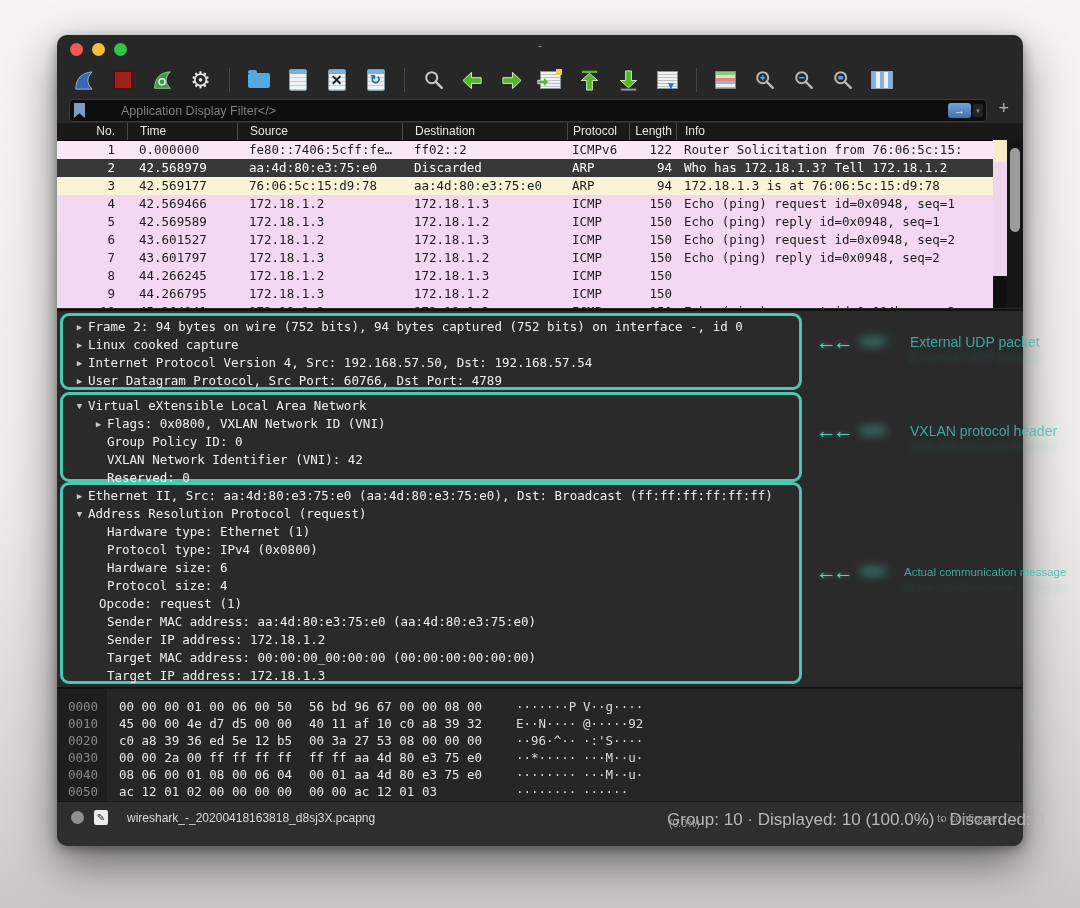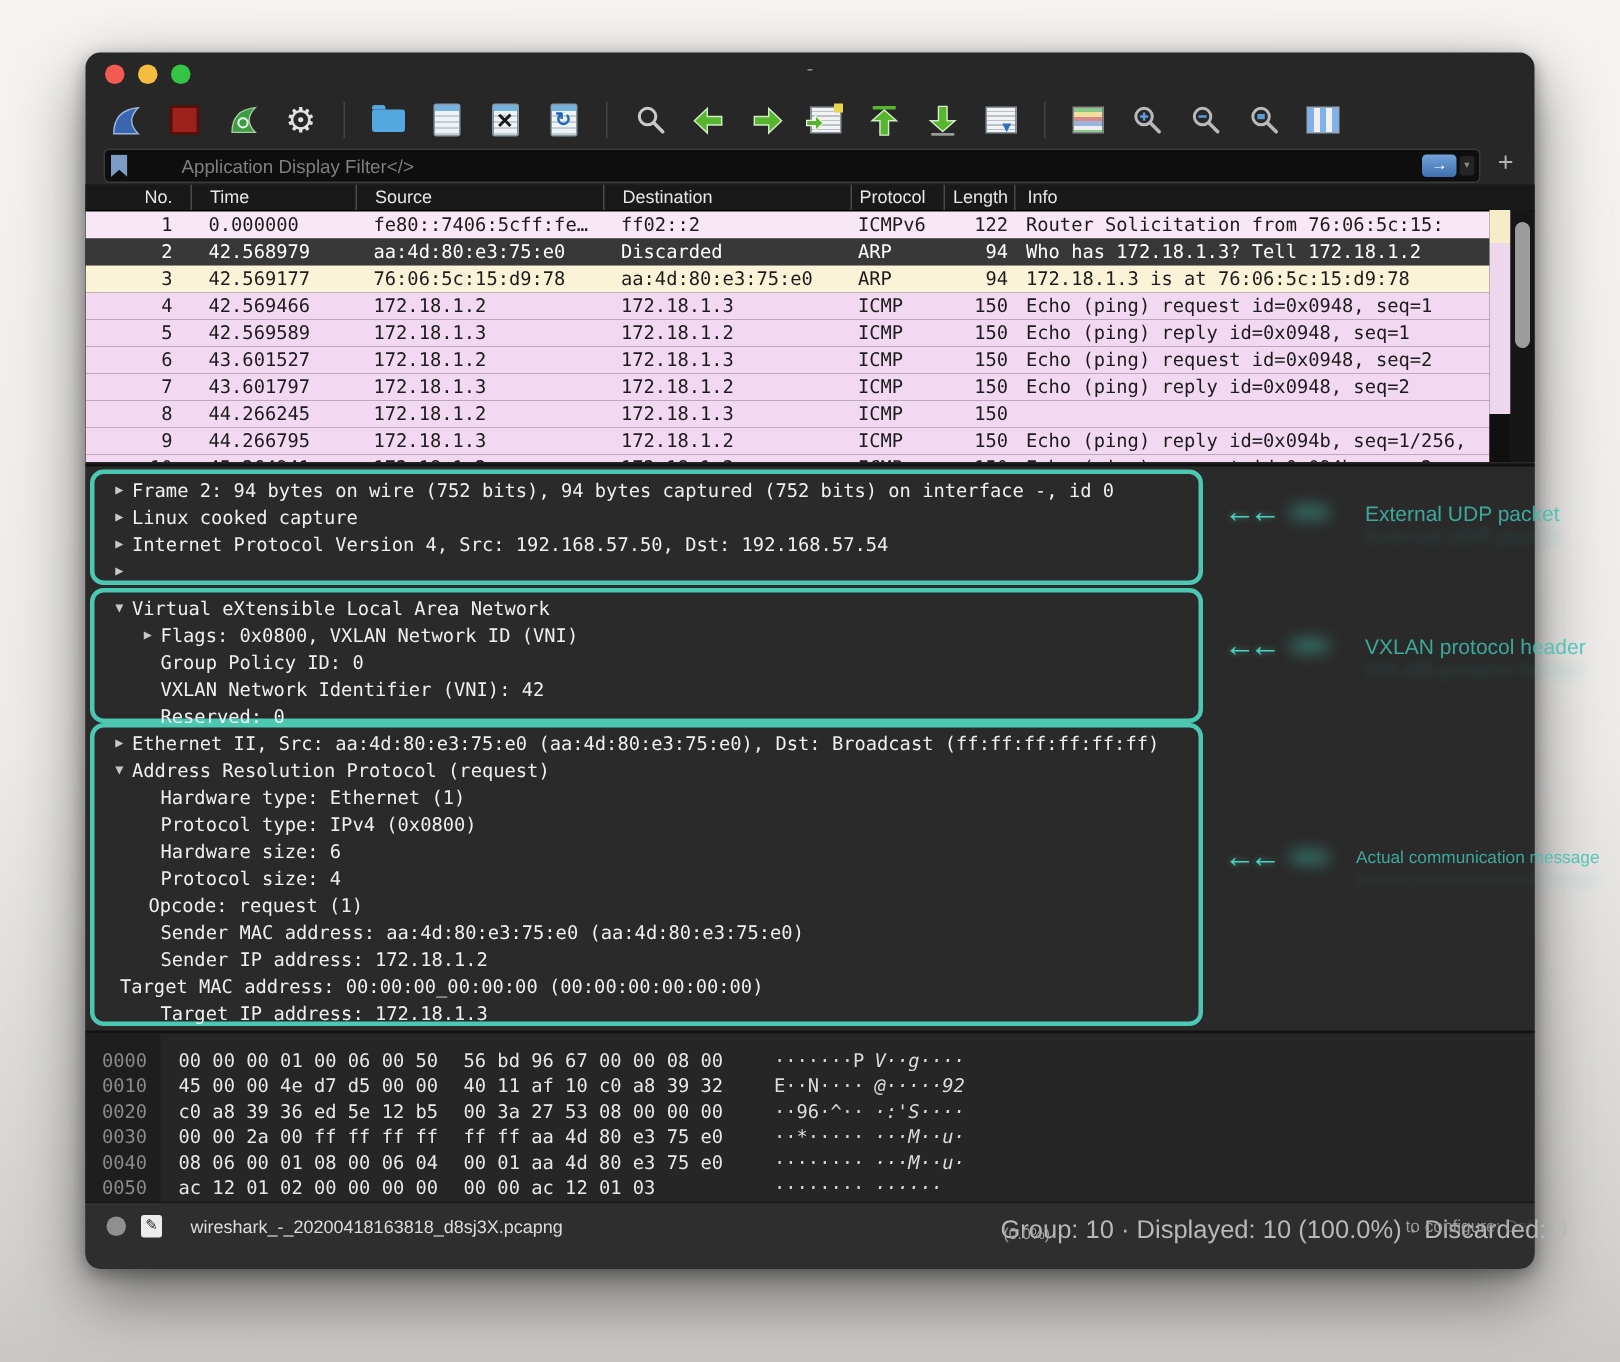--- a/index.html
+++ b/index.html
@@ -336,7 +336,6 @@
             <span class="c w-dst">172.18.1.2</span>
             <span class="c w-proto">ICMP</span>
             <span class="c w-len">150</span>
-            <span class="c w-info">Echo (ping) reply    id=0x094b, seq=1/256,</span>
           </div>
           <div class="prow icmp">
             <span class="c w-no">10</span>

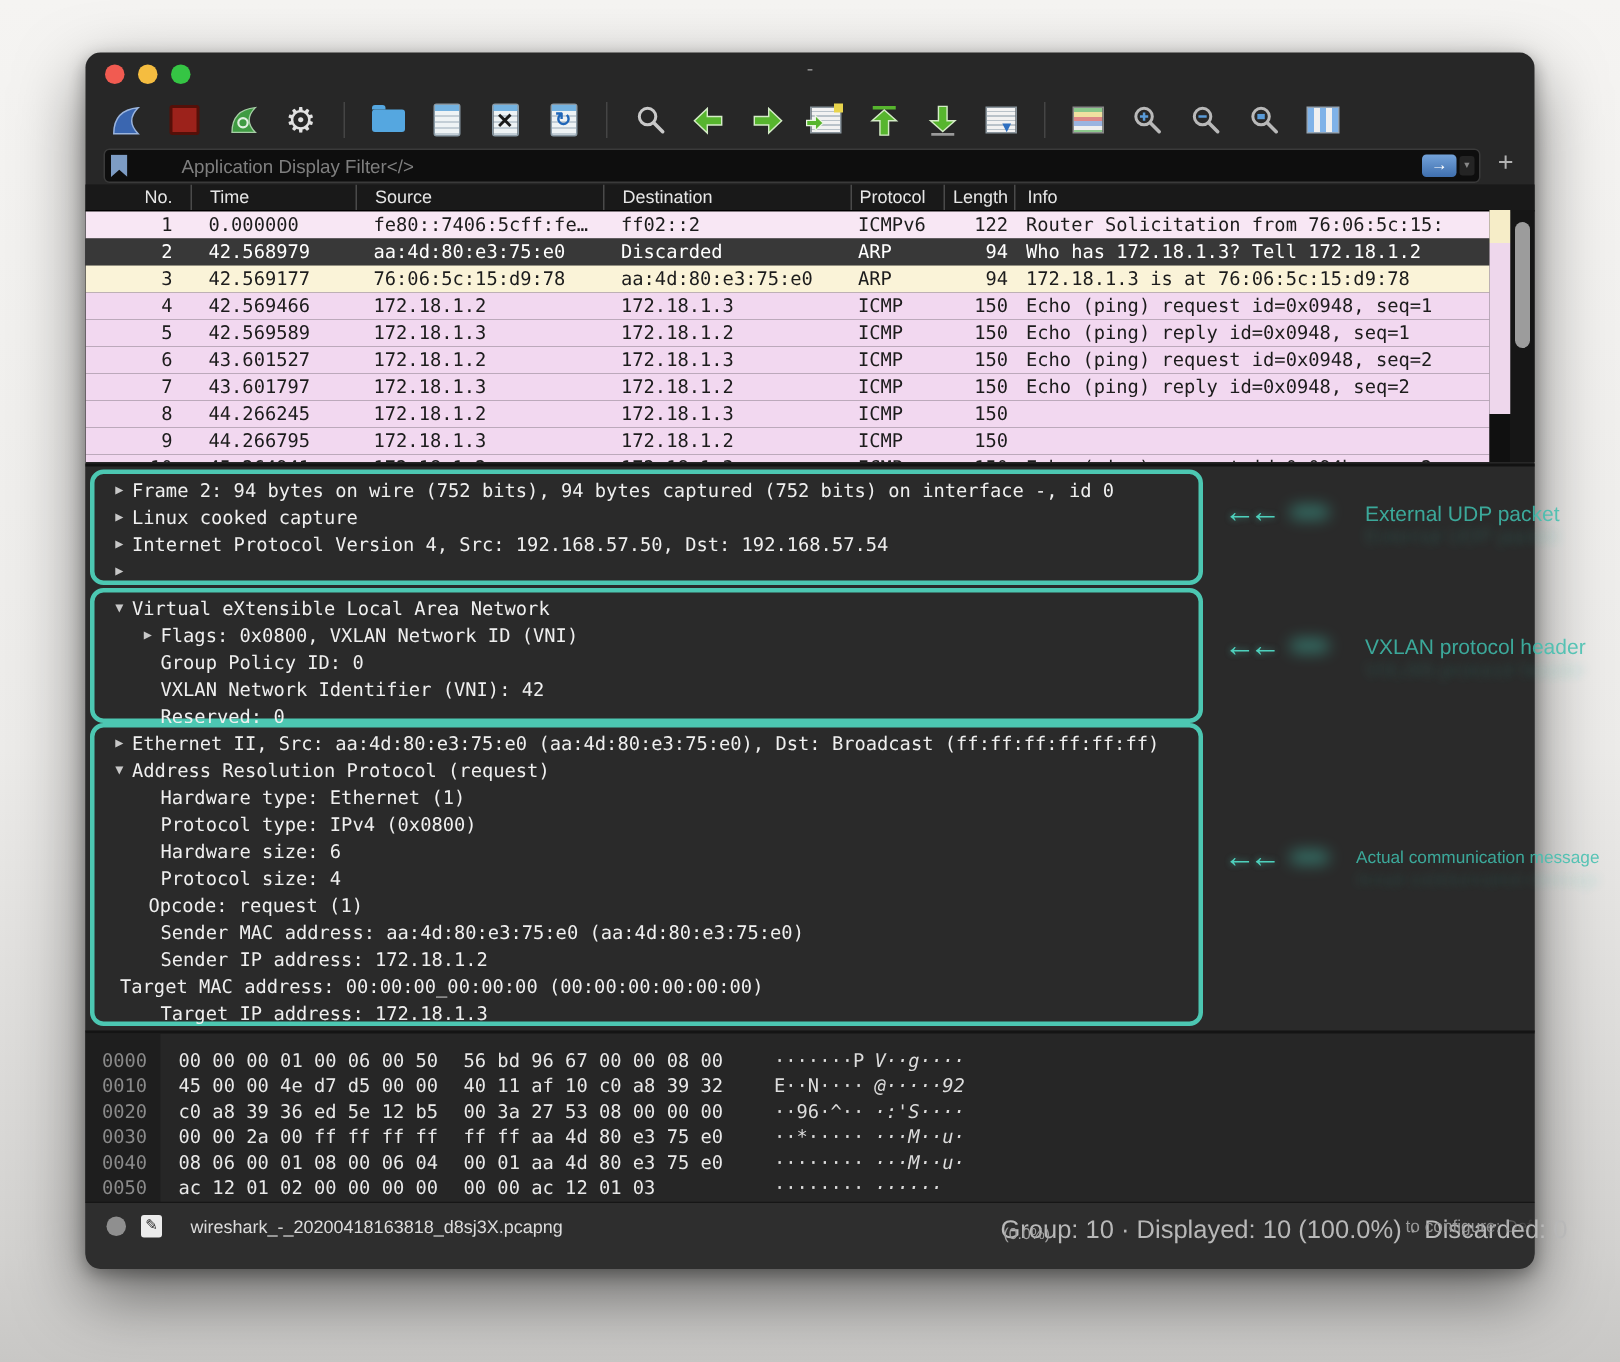--- a/index.html
+++ b/index.html
@@ -374,6 +374,7 @@
             </div>
             <div class="dline" style="padding-left: 8px;">
               <span class="darrow">▶</span>
+              <span class="dtext">User Datagram Protocol, Src Port: 60766, Dst Port: 4789</span>
             </div>
           </div>
           <div class="dbox dbox1">

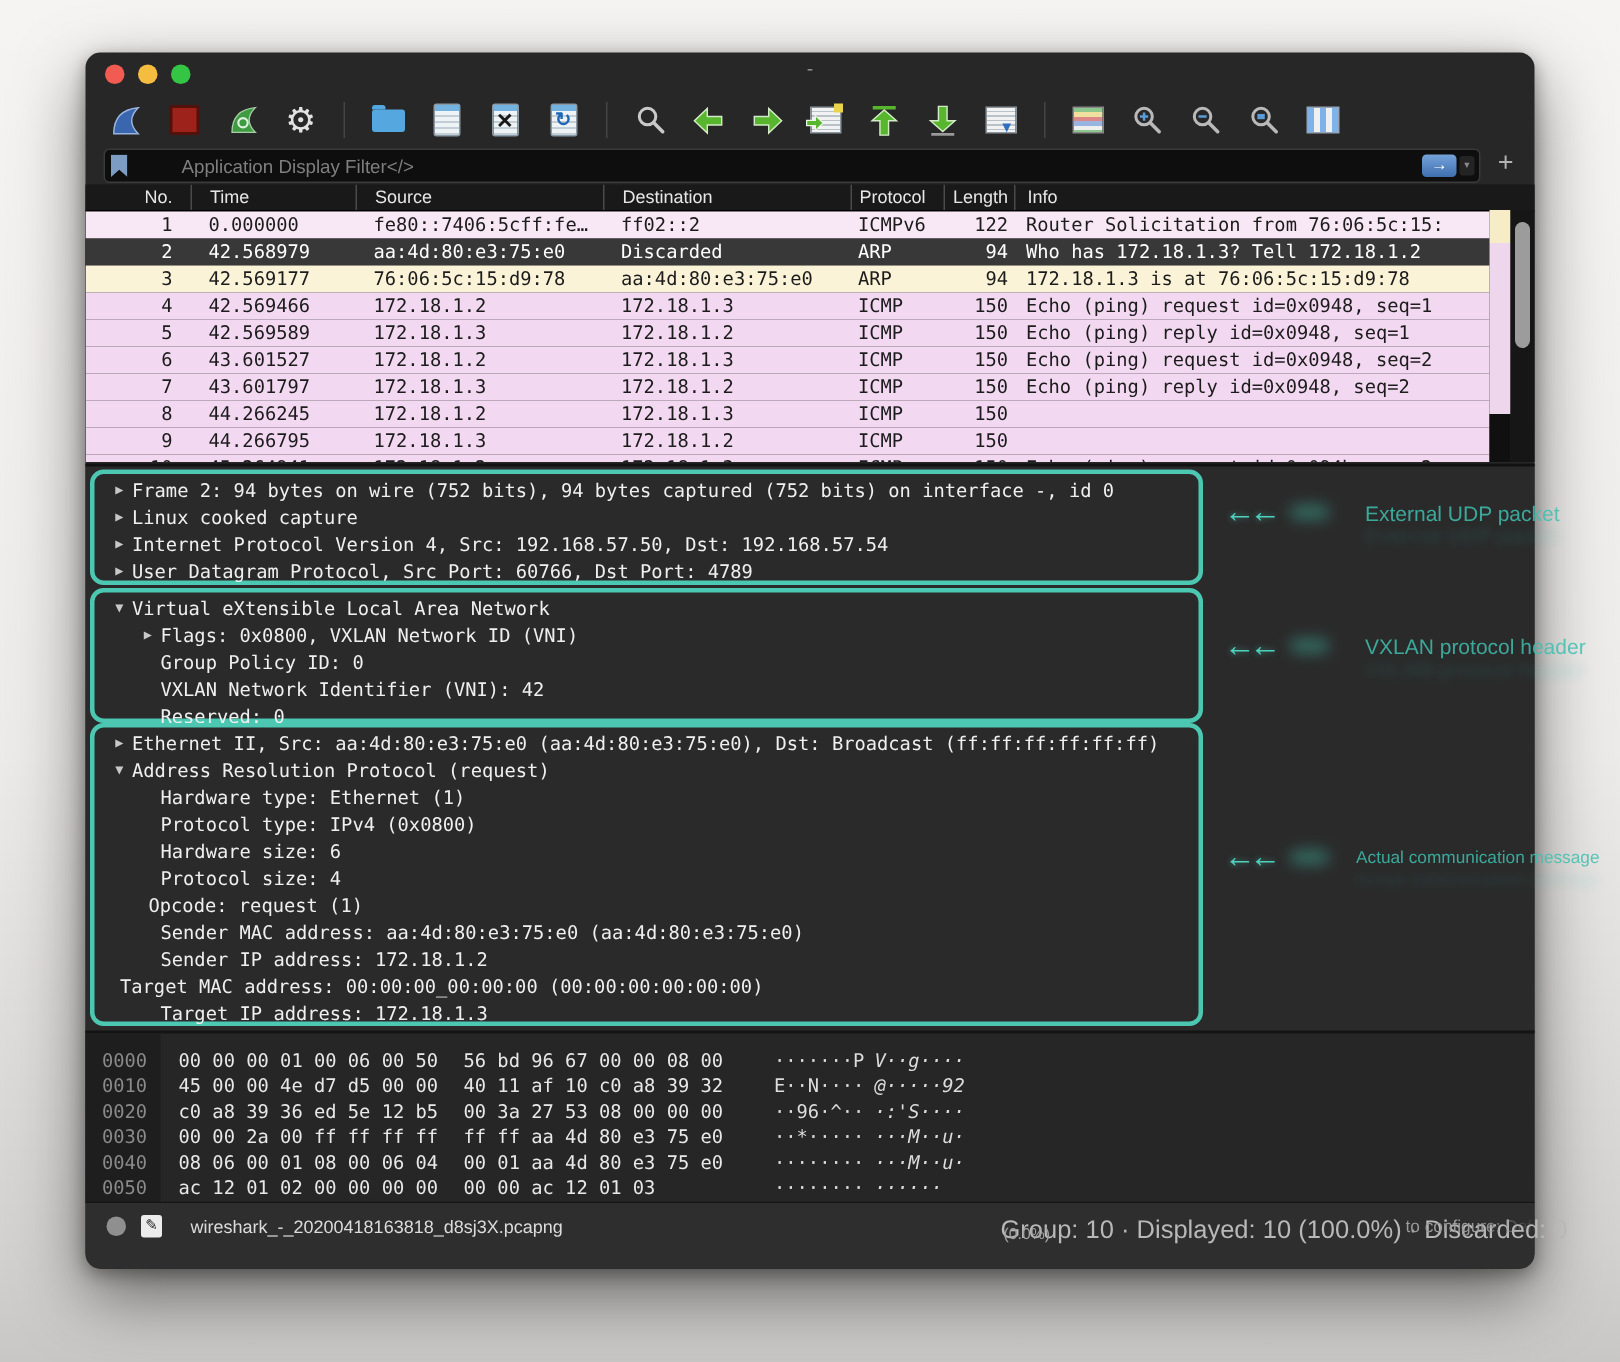--- a/index.html
+++ b/index.html
@@ -436,7 +436,7 @@
               <span class="darrow"></span>
               <span class="dtext">Sender IP address: 172.18.1.2</span>
             </div>
-            <div class="dline" style="">
+            <div class="dline" style="padding-left: 27px;">
               <span class="darrow"></span>
               <span class="dtext">Target MAC address: 00:00:00_00:00:00 (00:00:00:00:00:00)</span>
             </div>

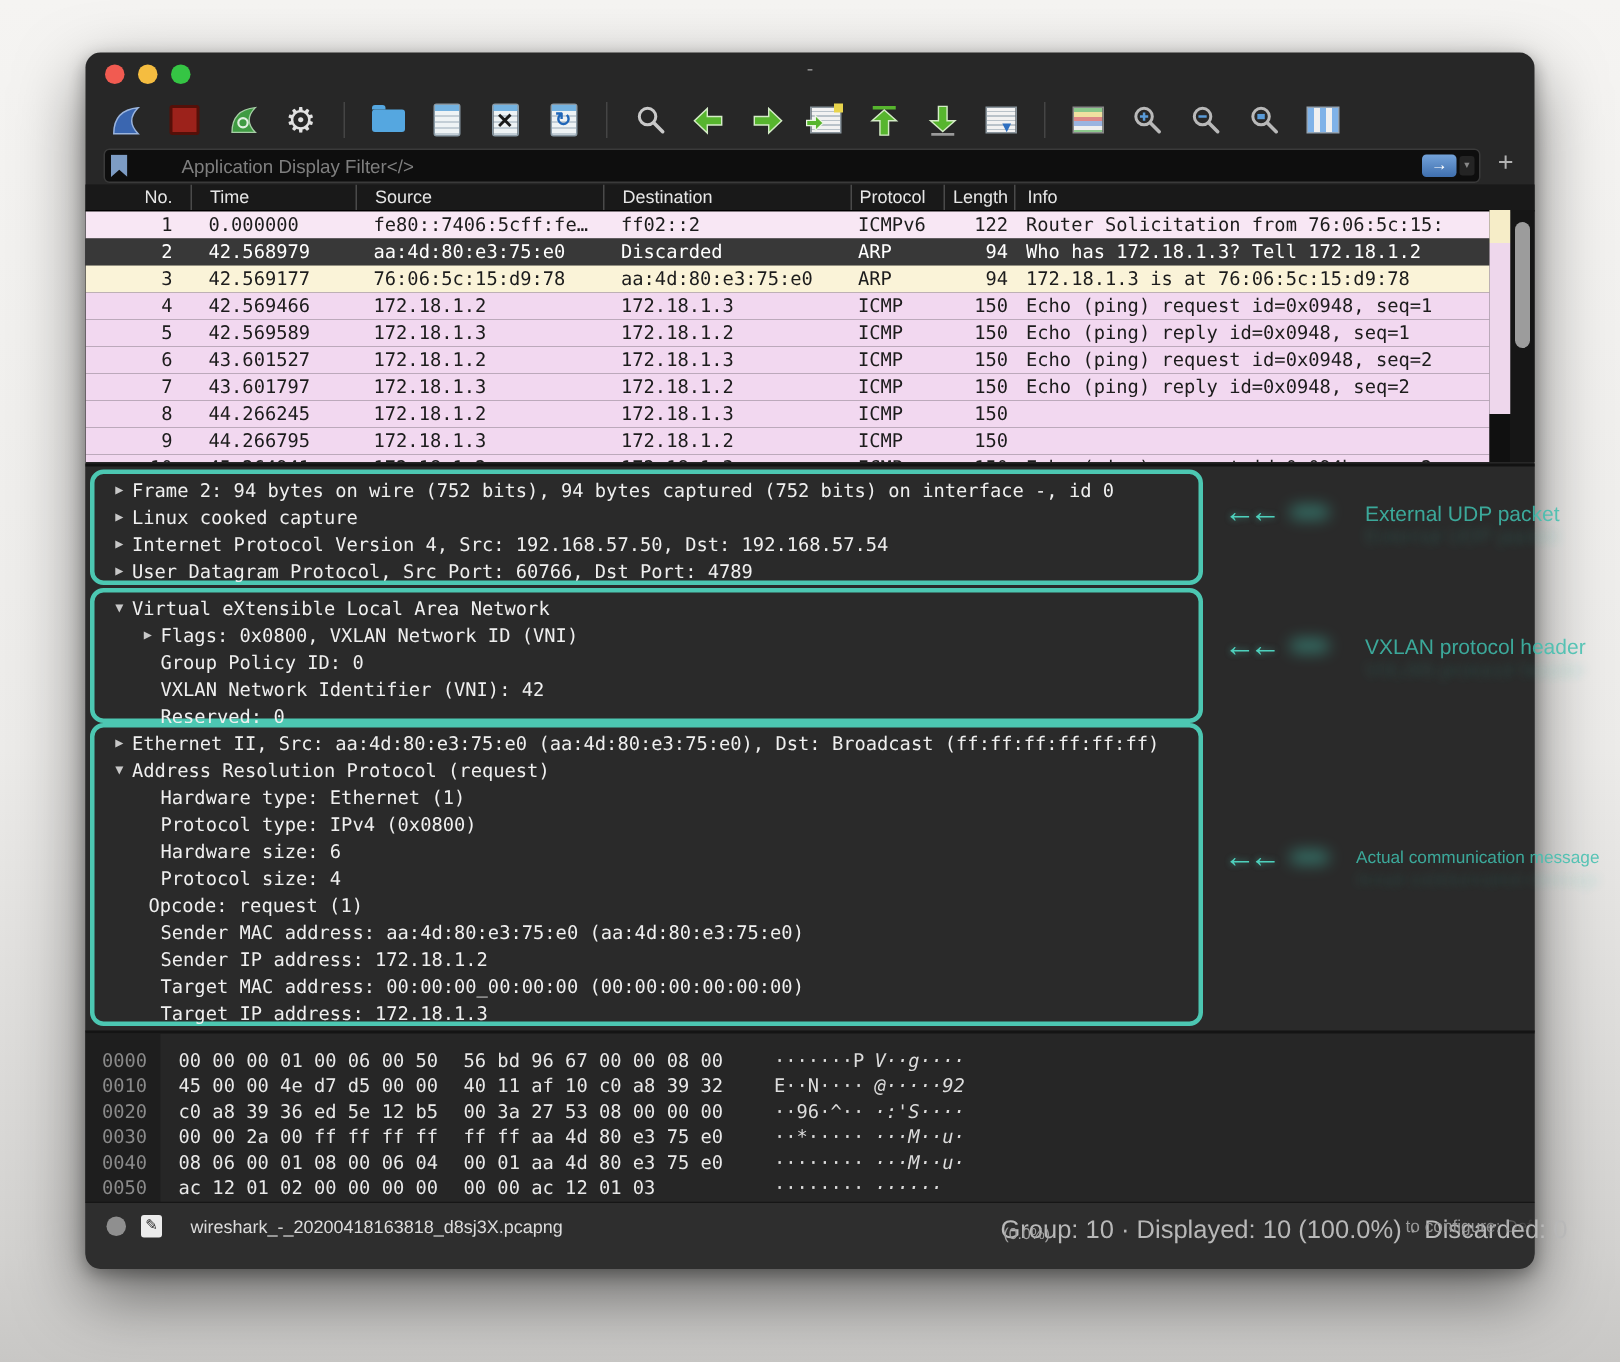--- a/index.html
+++ b/index.html
@@ -95,7 +95,7 @@
   .h1{margin-left:12px;width:173px;flex:0 0 auto;color:#e8e8e8;}
   .h2{margin-left:17px;width:173px;flex:0 0 auto;color:#e8e8e8;}
   .ha1{margin-left:34px;width:60px;flex:0 0 auto;color:#dcdcdc;}
-  .ha2{margin-left:7px;color:#dcdcdc;font-style:italic;}
+  .ha2{margin-left:7px;color:#dcdcdc;}
   
   .statusbar{position:absolute;left:0;top:766px;width:100%;height:44px;background:#2e2e2e;border-top:1px solid #161616;
     border-radius:0 0 10px 10px;font-size:12px;color:#dcdcdc;}

